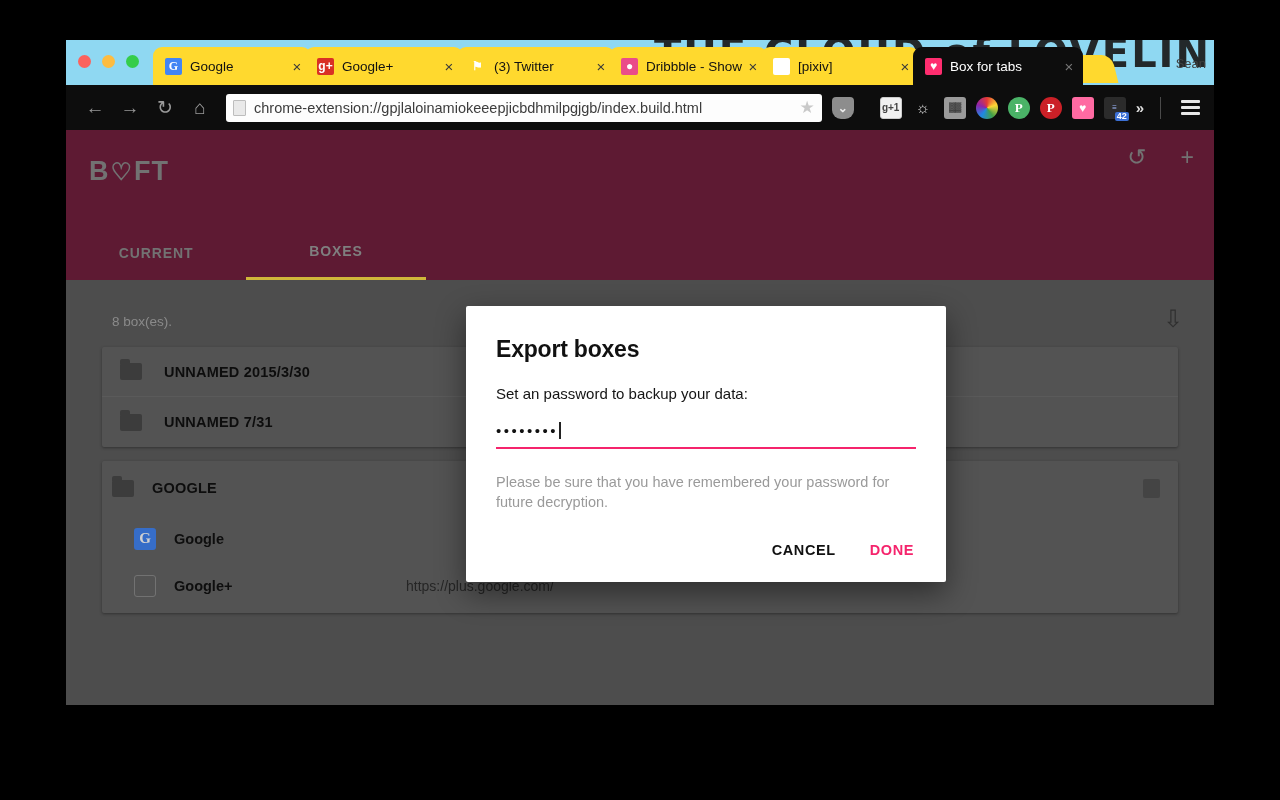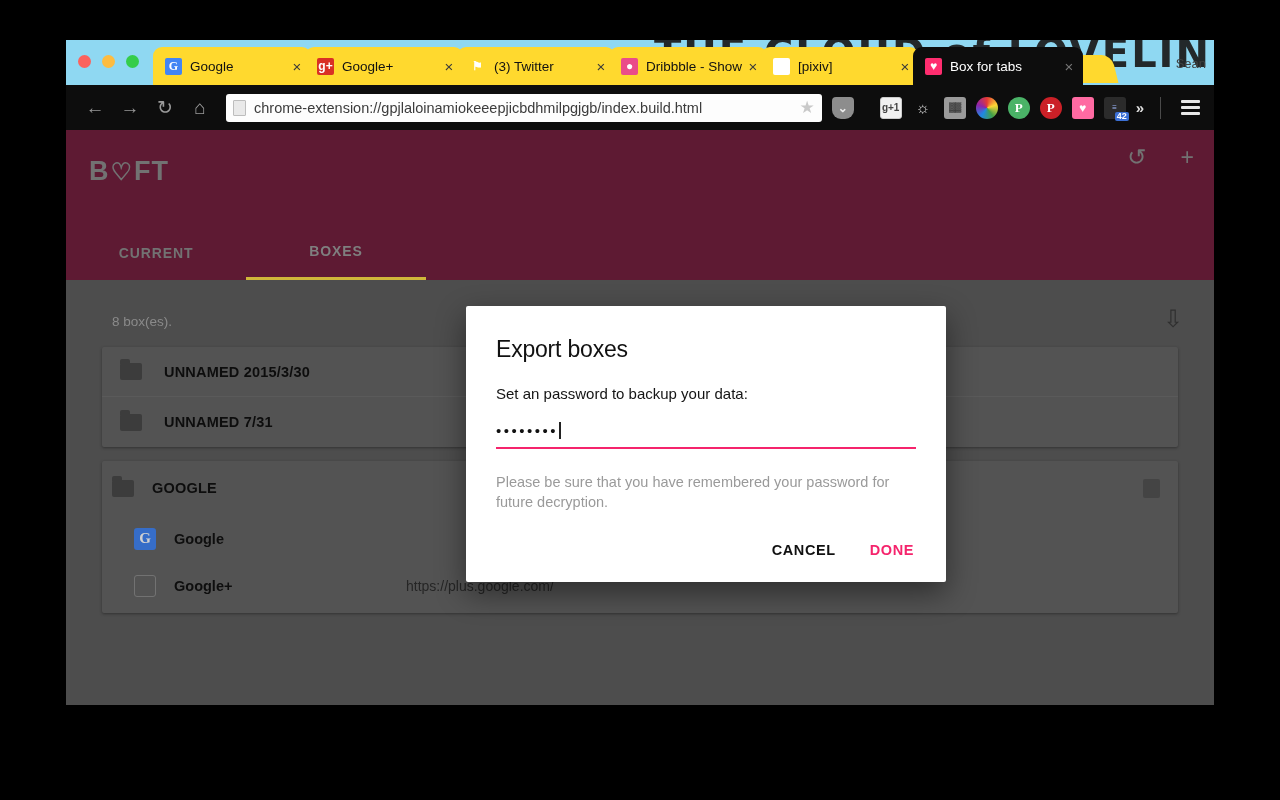--- a/index.html
+++ b/index.html
@@ -363,7 +363,7 @@
   }
   #dialog-title {
     font-size: 23px;
-    font-weight: normal;
+    font-weight: bold;
     color: #111;
     margin-bottom: 22px;
     letter-spacing: -.2px;

